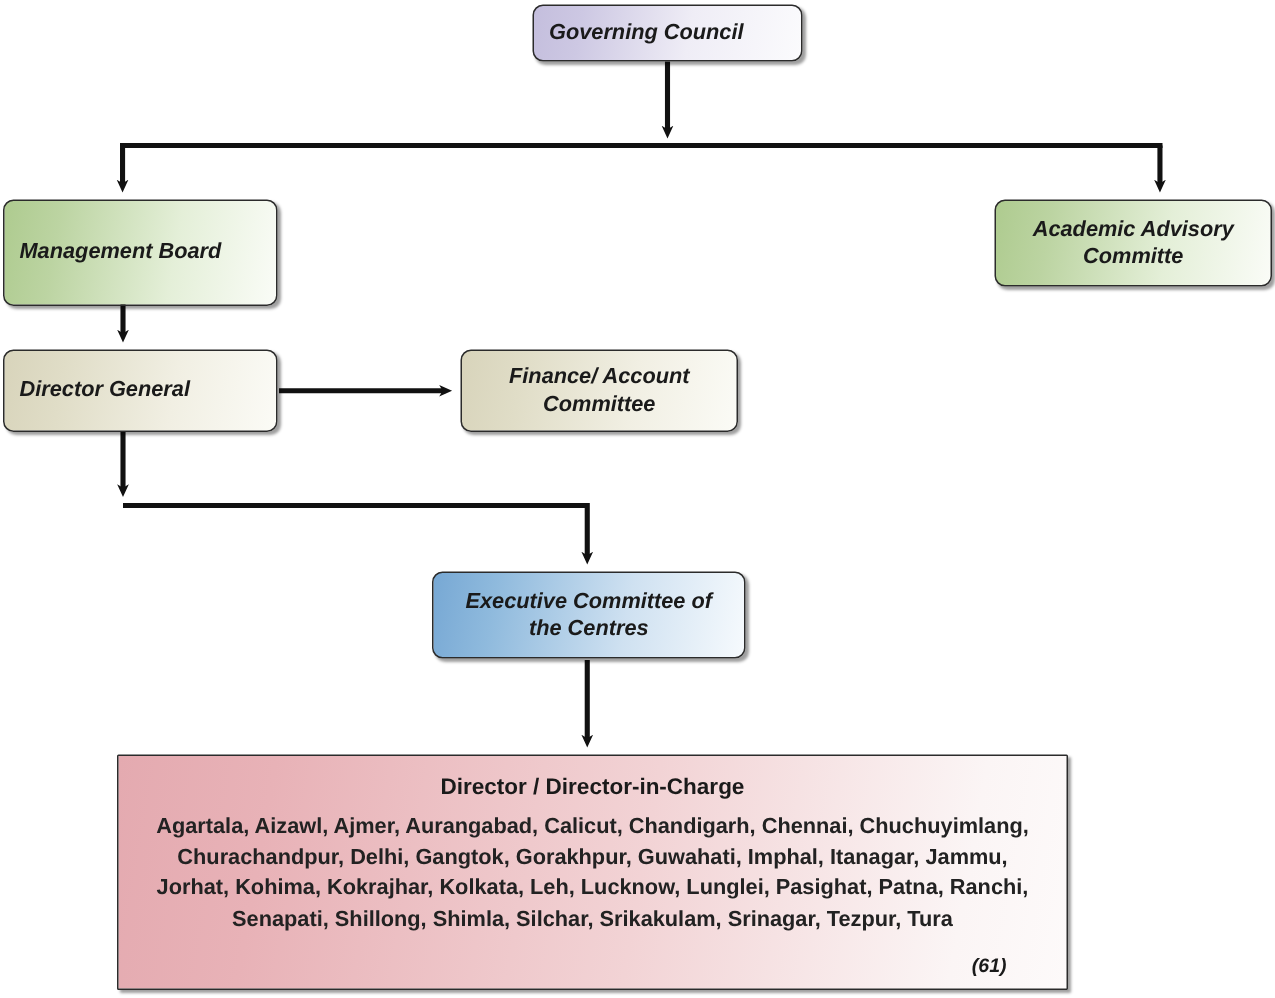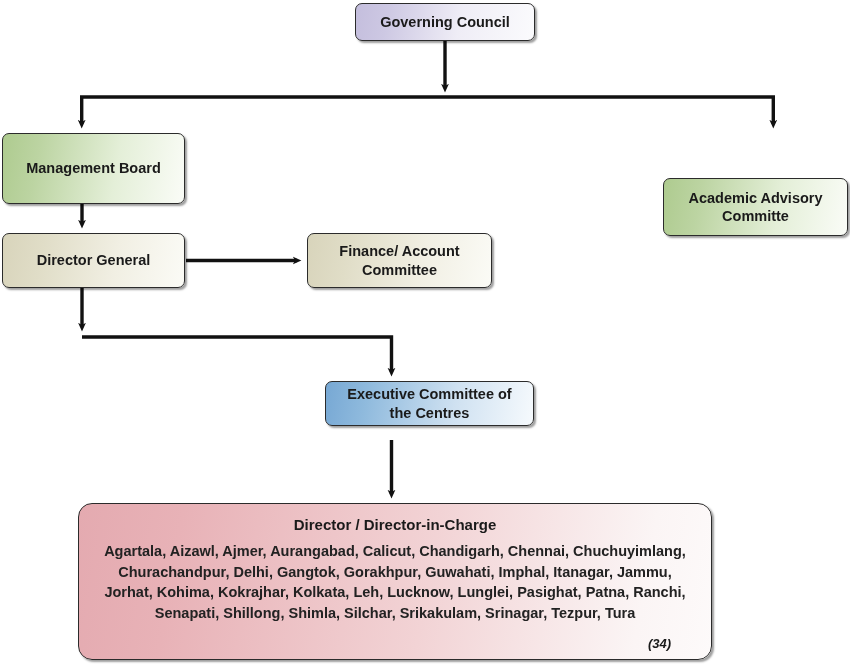--- a/index.html
+++ b/index.html
@@ -30,7 +30,6 @@
     border-radius:7px;
     display:flex;
     align-items:center;
-    justify-content:center;
     text-align:center;
     color:#1a1a1a;
     font-weight:bold;
@@ -38,6 +37,7 @@
     line-height:1.25;
     padding:4px 10px;
     box-shadow:2px 2px 2px rgba(0,0,0,.38);
+    font-style:italic;
   }
   .node-label{ display:block; }
 

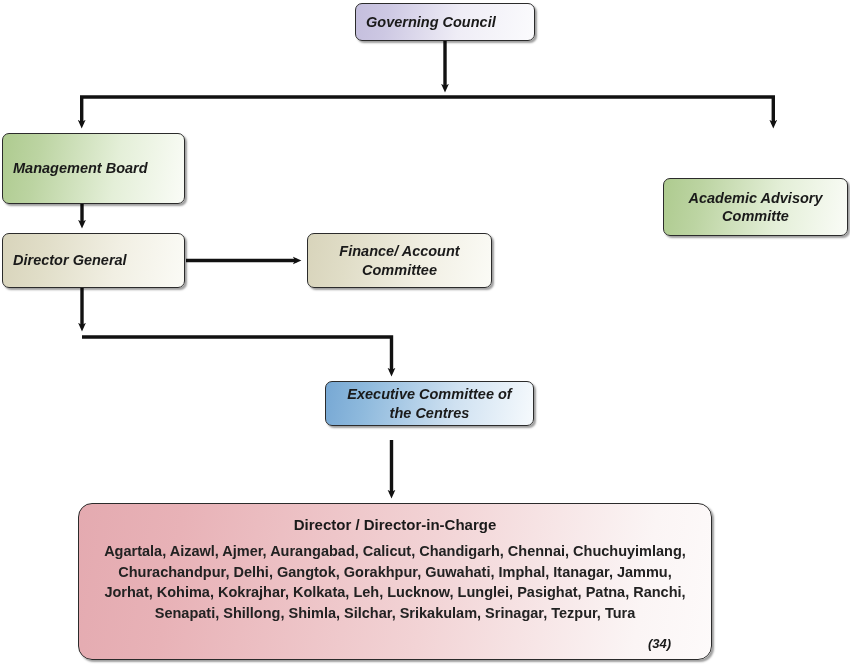--- a/index.html
+++ b/index.html
@@ -61,7 +61,7 @@
   
   #node-governing{ left:355px; top:3px;   width:180px; height:38px; }
   #node-management{ left:2px;  top:133px; width:183px; height:71px; }
-  #node-academic{  left:663px; top:133px; width:185px; height:58px;margin-top:45px; }
+  #node-academic{  left:663px; top:133px; width:185px; height:58px; }
   #node-dg{        left:2px;  top:233px; width:183px; height:55px; }
   #node-finance{   left:307px; top:233px; width:185px; height:55px; }
   #node-exec{      left:288px; top:381px; width:209px; height:45px;margin-left:37px; }

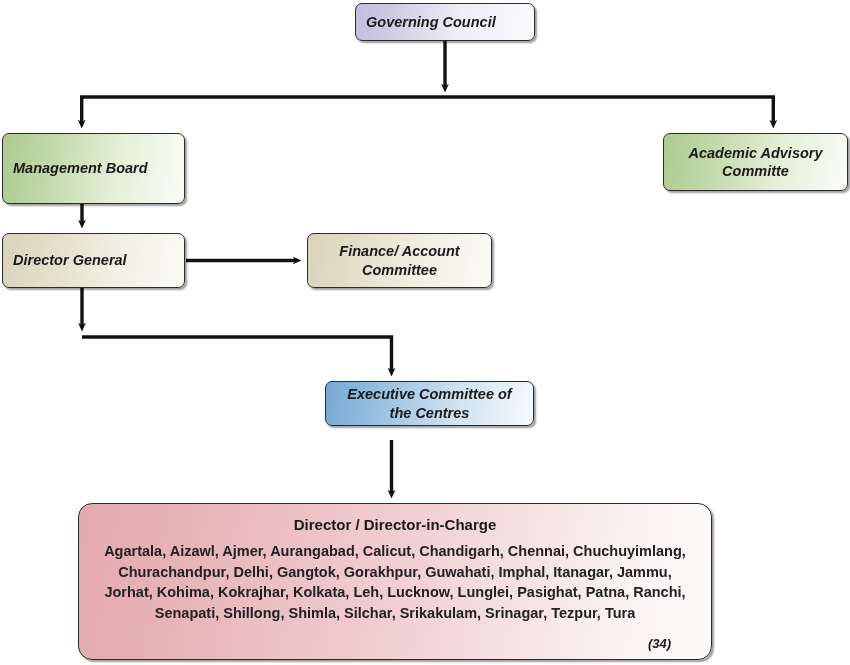--- a/index.html
+++ b/index.html
@@ -64,7 +64,7 @@
   #node-academic{  left:663px; top:133px; width:185px; height:58px; }
   #node-dg{        left:2px;  top:233px; width:183px; height:55px; }
   #node-finance{   left:307px; top:233px; width:185px; height:55px; }
-  #node-exec{      left:288px; top:381px; width:209px; height:45px;margin-left:37px; }
+  #node-exec{      left:288px; top:381px; width:209px; height:58px; }
 
   
   #node-directors{

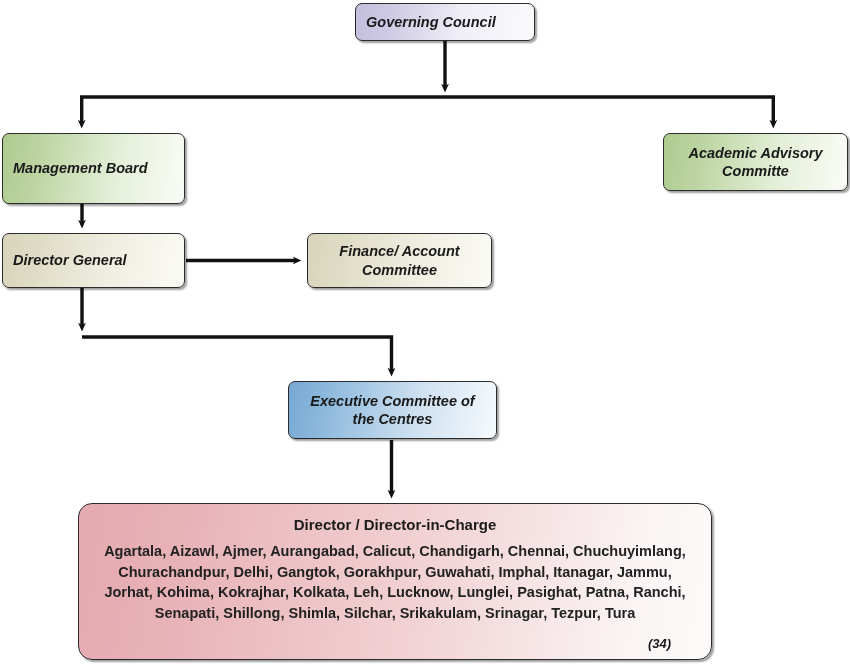--- a/index.html
+++ b/index.html
@@ -74,7 +74,7 @@
     width:634px; height:157px;
     box-sizing:border-box;
     border:1px solid #2b2b2b;
-    border-radius:14px;
+    border-radius:1px;
     box-shadow:2px 2px 2px rgba(0,0,0,.38);
     padding:12px 16px 6px 16px;
     display:flex;

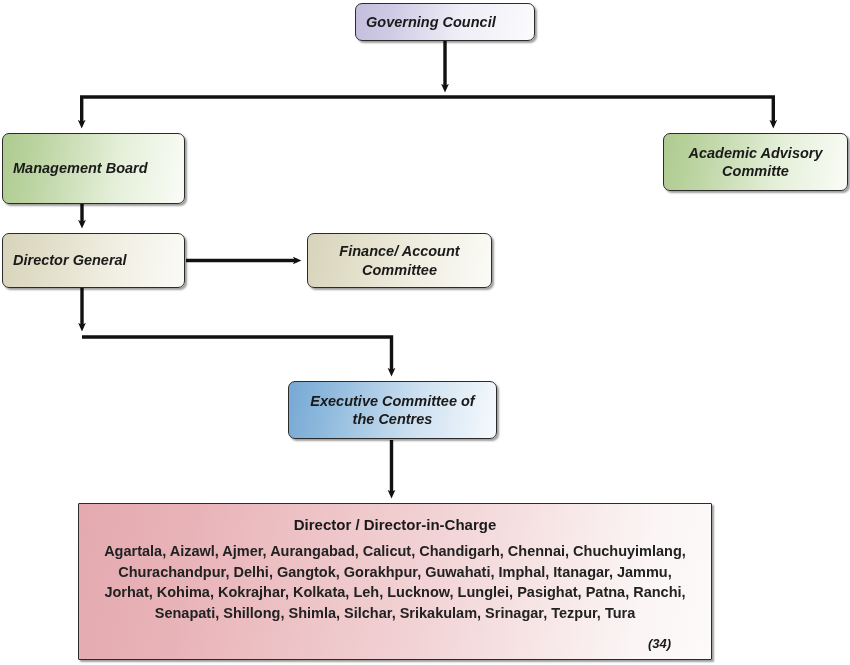--- a/index.html
+++ b/index.html
@@ -178,7 +178,7 @@
   <div class="n-pink" id="node-directors">
     <div id="directors-title">Director / Director-in-Charge</div>
     <div id="directors-list">Agartala, Aizawl, Ajmer, Aurangabad, Calicut, Chandigarh, Chennai, Chuchuyimlang, Churachandpur, Delhi, Gangtok, Gorakhpur, Guwahati, Imphal, Itanagar, Jammu, Jorhat, Kohima, Kokrajhar, Kolkata, Leh, Lucknow, Lunglei, Pasighat, Patna, Ranchi, Senapati, Shillong, Shimla, Silchar, Srikakulam, Srinagar, Tezpur, Tura</div>
-    <div id="directors-count">(34)</div>
+    <div id="directors-count">(61)</div>
   </div>
 
 </div>

